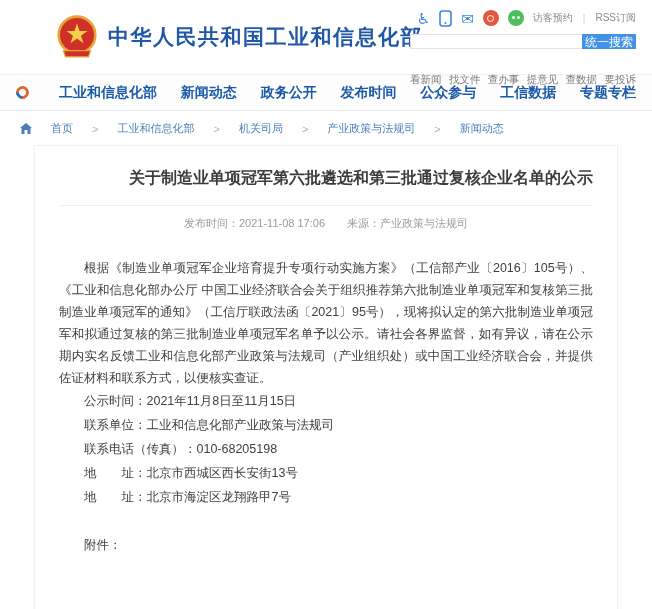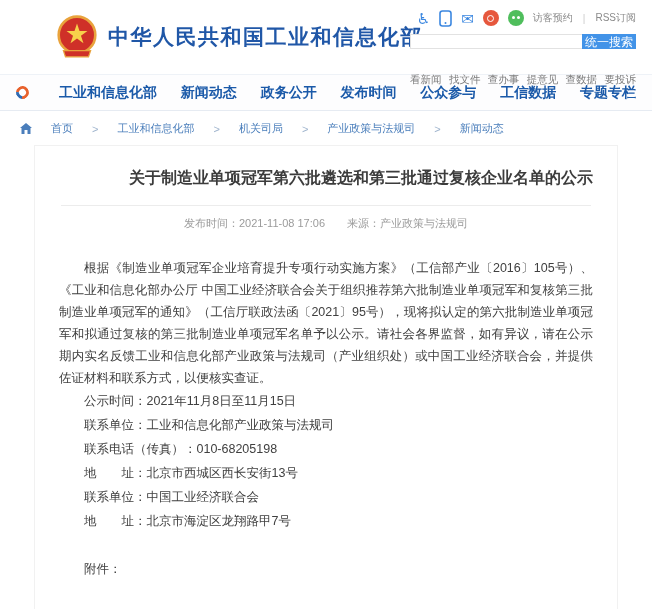--- a/index.html
+++ b/index.html
@@ -147,7 +147,6 @@
       <div class="info-line">联系单位：工业和信息化部产业政策与法规司</div>
       <div class="info-line">联系电话（传真）：010-68205198</div>
       <div class="info-line">地　　址：北京市西城区西长安街13号</div>
-      <div class="info-line">联系单位：中国工业经济联合会</div>
       <div class="info-line">地　　址：北京市海淀区龙翔路甲7号</div>
 
       <div class="attach-block">

